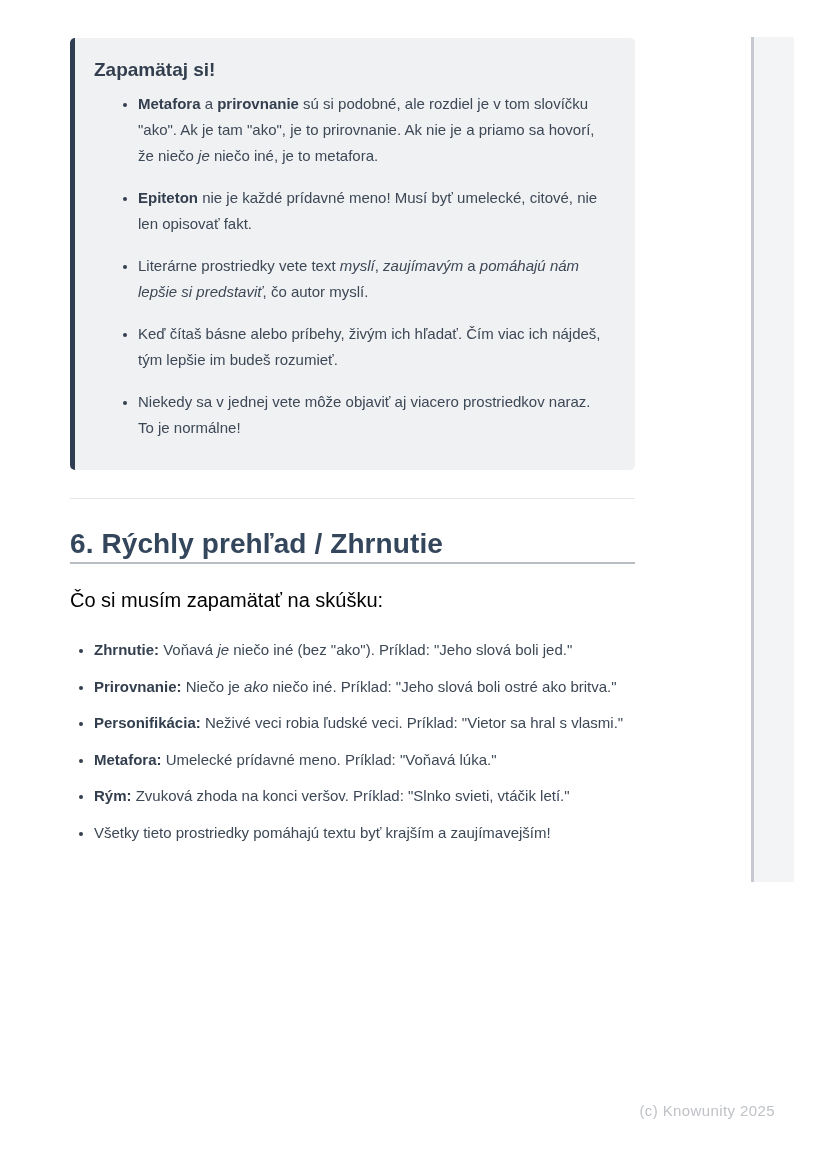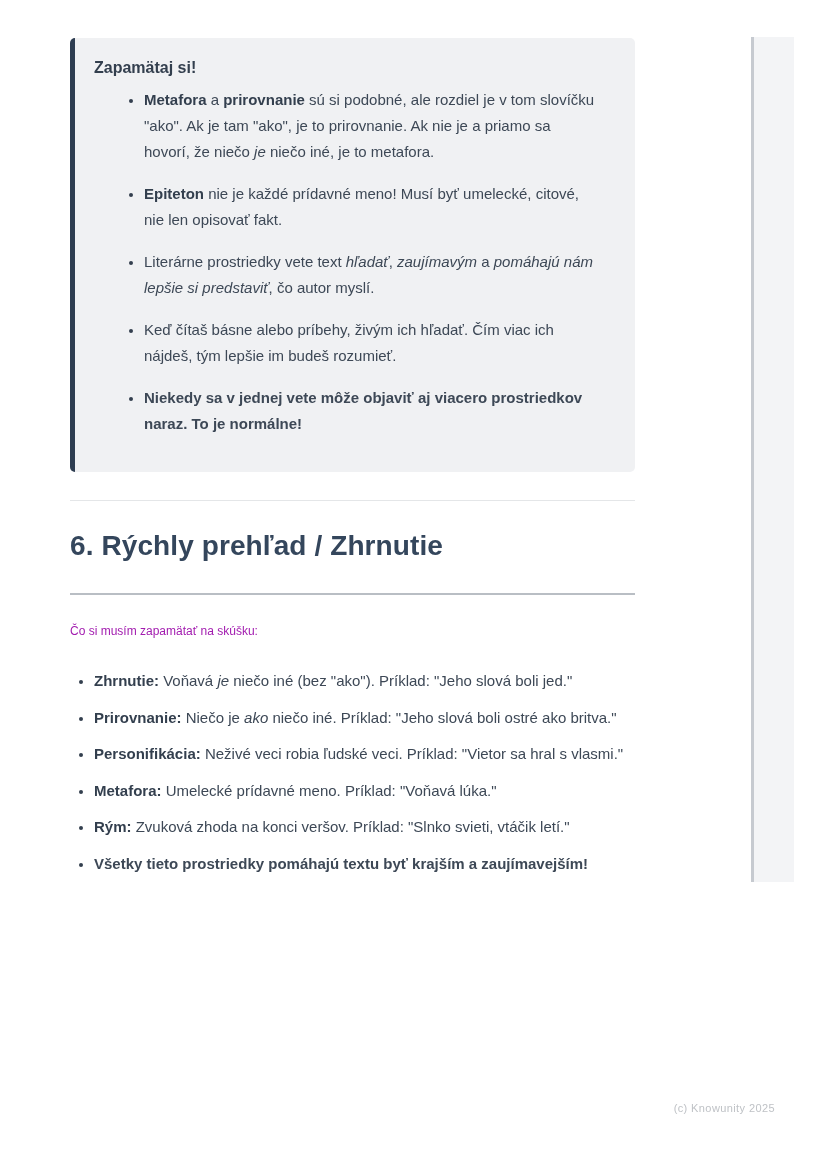--- a/index.html
+++ b/index.html
@@ -34,7 +34,7 @@
   }
   .callout-title {
     font-weight: 700;
-    font-size: 16px;
+    font-size: 19px;
     color: #333f4e;
     margin: 0 0 10px 0;
   }

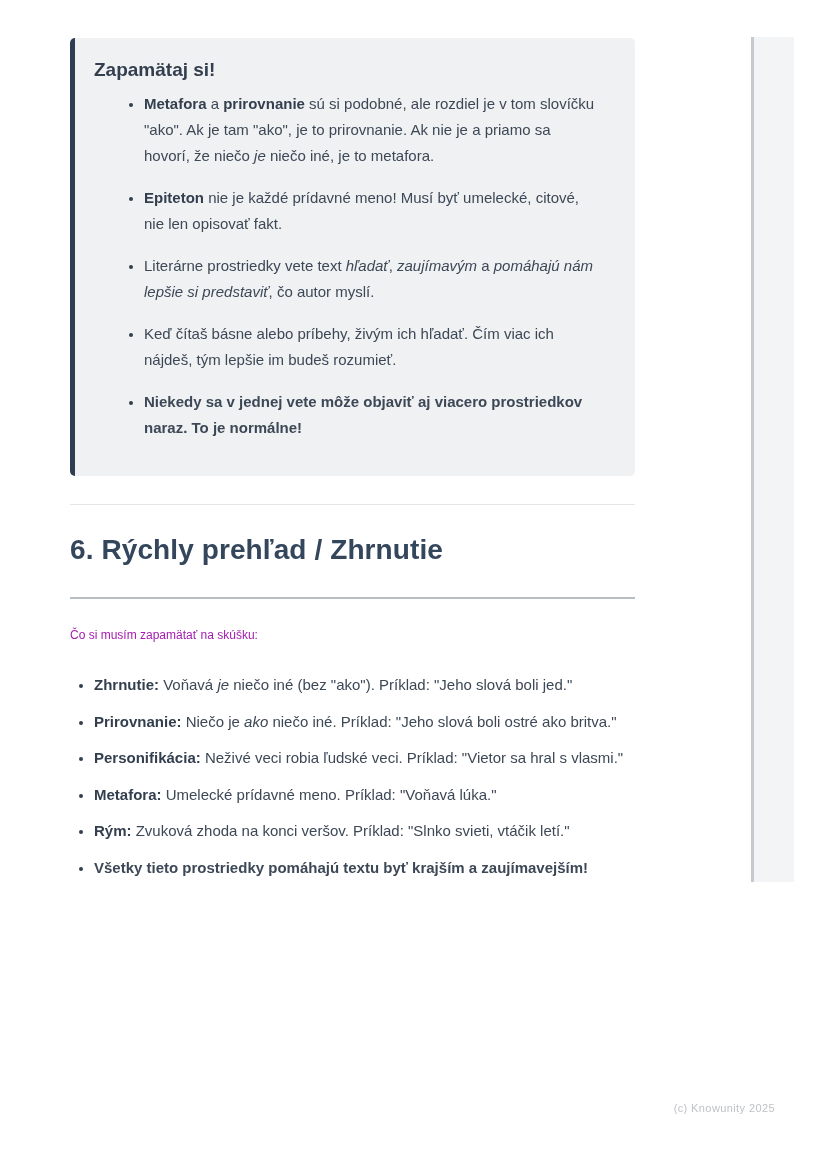--- a/index.html
+++ b/index.html
@@ -39,7 +39,7 @@
     margin: 0 0 10px 0;
   }
   ul.rich-list {
-    margin: 10px;
+    margin: 4px;
     padding-left: 40px;
     list-style: disc;
   }

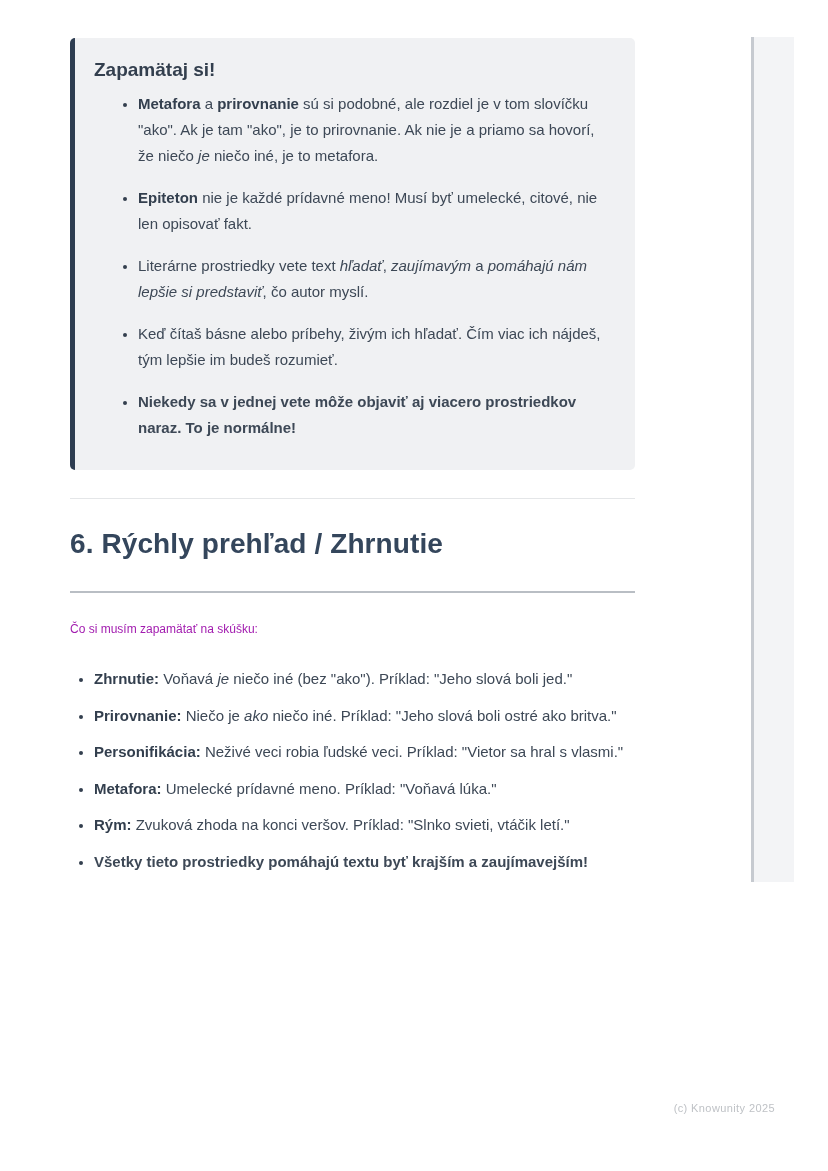--- a/index.html
+++ b/index.html
@@ -116,7 +116,7 @@
       <ul class="rich-list">
           <li><span class="b">Metafora</span><span> a </span><span class="b">prirovnanie</span><span> sú si podobné, ale rozdiel je v tom slovíčku "ako". Ak je tam "ako", je to prirovnanie. Ak nie je a priamo sa hovorí, že niečo </span><span class="i">je</span><span> niečo iné, je to metafora.</span></li>
           <li><span class="b">Epiteton</span><span> nie je každé prídavné meno! Musí byť umelecké, citové, nie len opisovať fakt.</span></li>
-          <li><span>Literárne prostriedky vete text </span><span class="i">hľadať</span><span>, </span><span class="i">zaujímavým</span><span> a </span><span class="i">pomáhajú nám lepšie si predstaviť</span><span>, čo autor myslí.</span></li>
+          <li><span>Literárne prostriedky vete text </span><span class="i">myslí</span><span>, </span><span class="i">zaujímavým</span><span> a </span><span class="i">pomáhajú nám lepšie si predstaviť</span><span>, čo autor myslí.</span></li>
           <li><span>Keď čítaš básne alebo príbehy, živým ich hľadať. Čím viac ich nájdeš, tým lepšie im budeš rozumieť.</span></li>
           <li><span>Niekedy sa v jednej vete môže objaviť aj viacero prostriedkov naraz. To je normálne!</span></li>
         </ul>

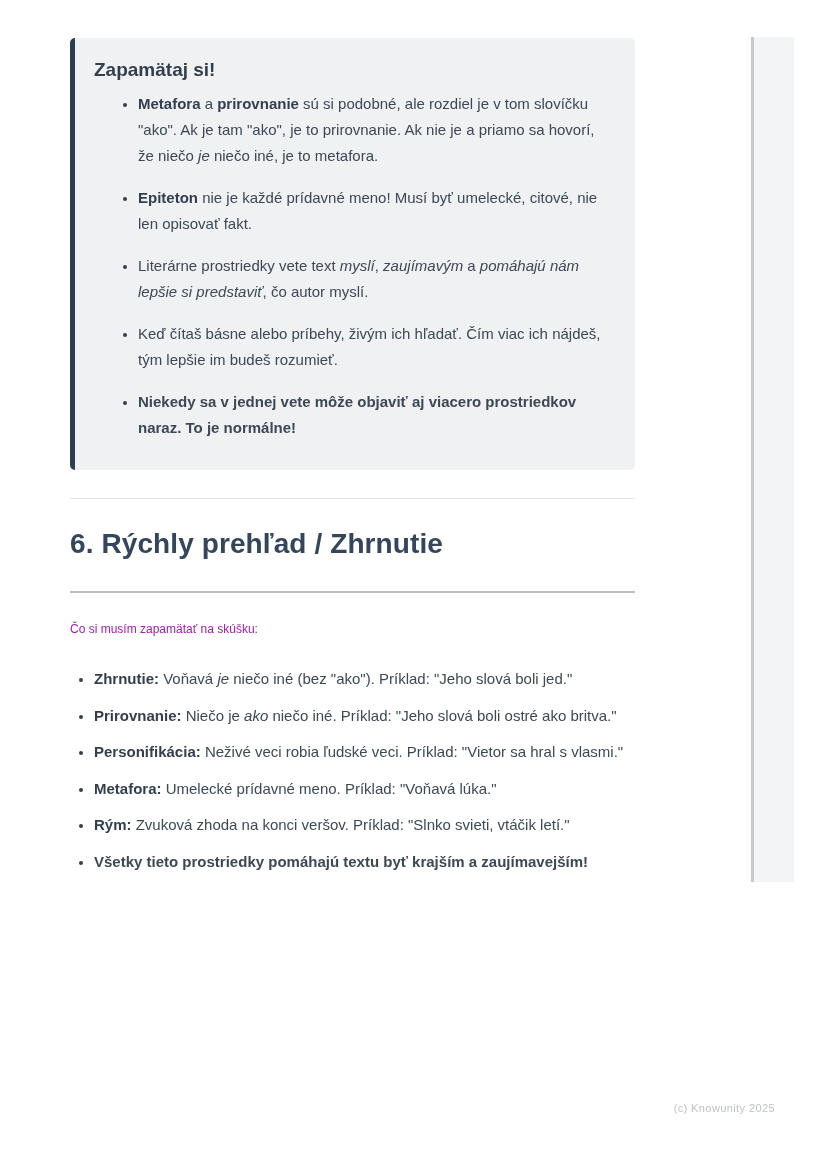--- a/index.html
+++ b/index.html
@@ -49,7 +49,7 @@
     margin-bottom: 16px;
     color: #3d4856;
   }
-  ul.rich-list li:last-child { margin-bottom: 0; font-weight: bold; }
+  ul.rich-list li:last-child { margin-bottom: 0; }
   ul.rich-list li::marker { color: #333f4e; font-size: 14px; }
   .b { font-weight: 700; color: #333f4e; }
   .i { font-style: italic; }

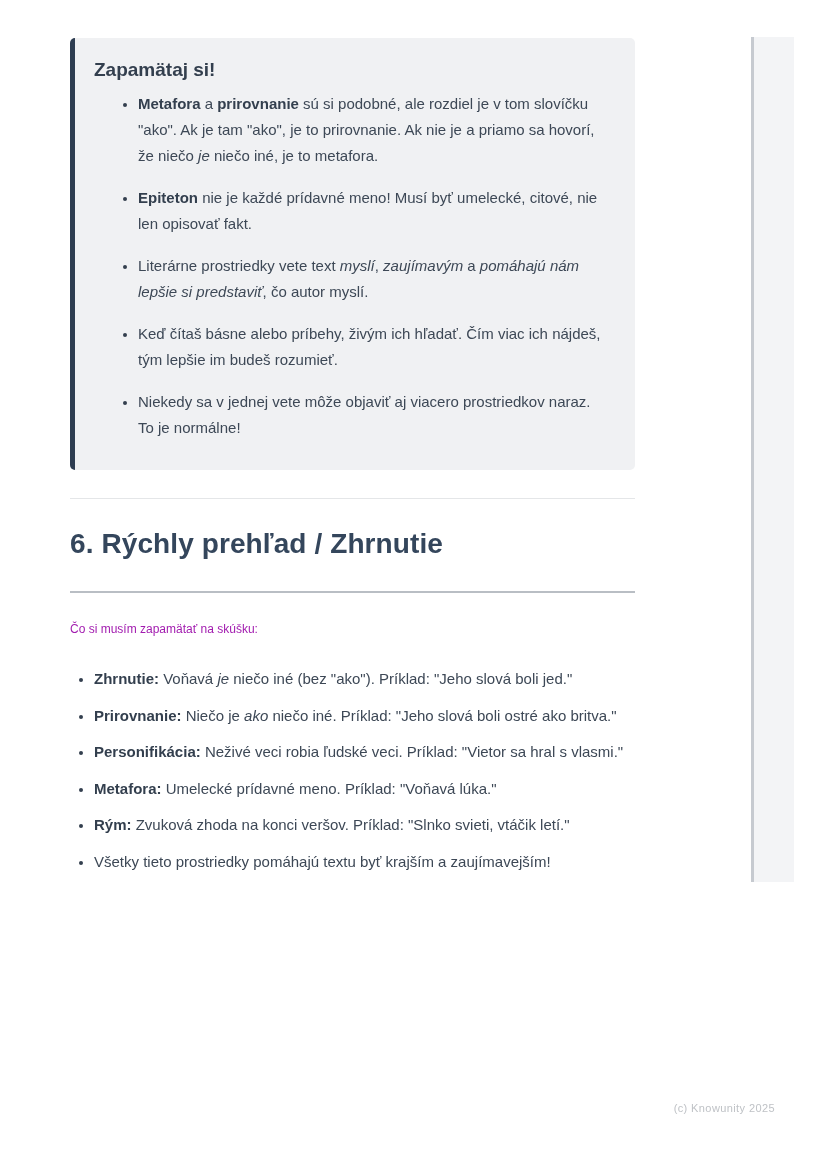--- a/index.html
+++ b/index.html
@@ -62,7 +62,7 @@
   
   h2.section-heading {
     margin: 29px 0 0 0;
-    padding-bottom: 31px;
+    padding-bottom: 2px;
     border-bottom: 2px solid #b9bec4;
     font-size: 28px;
     line-height: 32px;

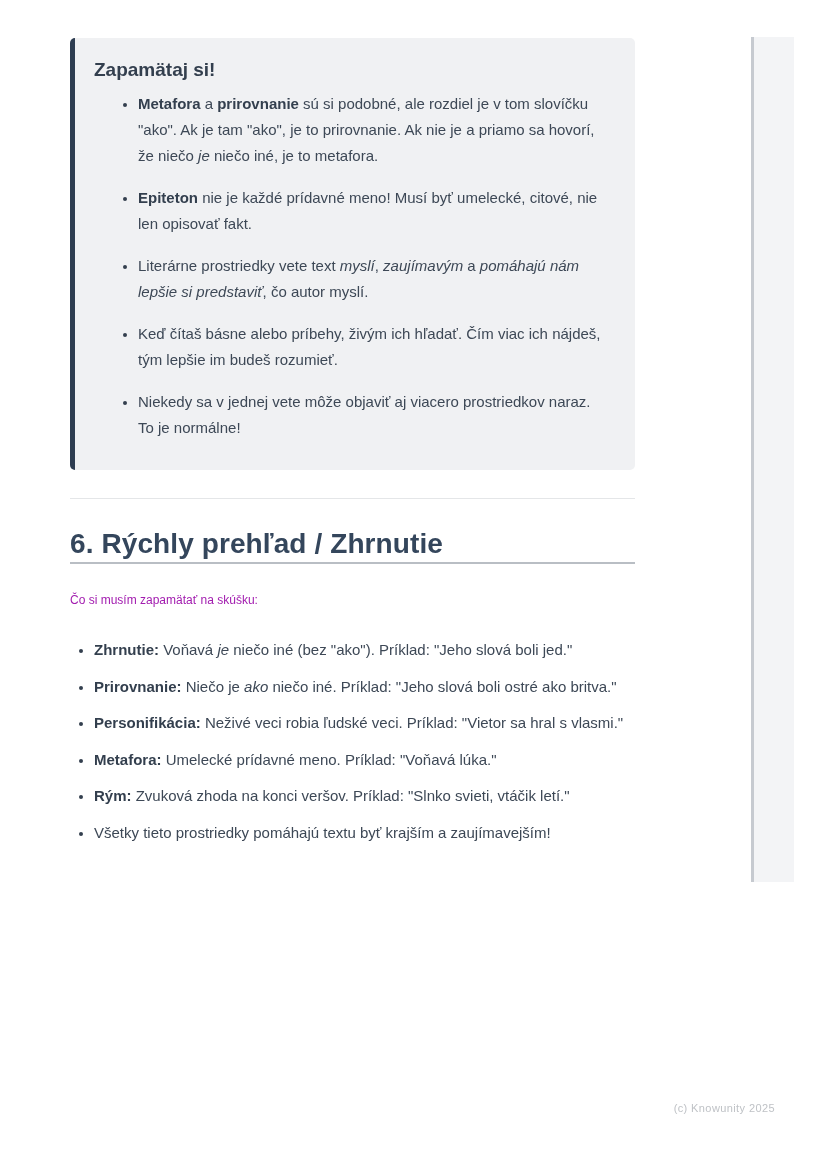--- a/index.html
+++ b/index.html
@@ -72,9 +72,9 @@
   }
   .intro {
     margin: 24px 0 0 0;
-    font-size: 12px;
+    font-size: 20px;
     line-height: 25px;
-    color: #a21caf;
+    color: #000000;
   }
   ul.summary-list {
     margin: 24px 0 0 0;

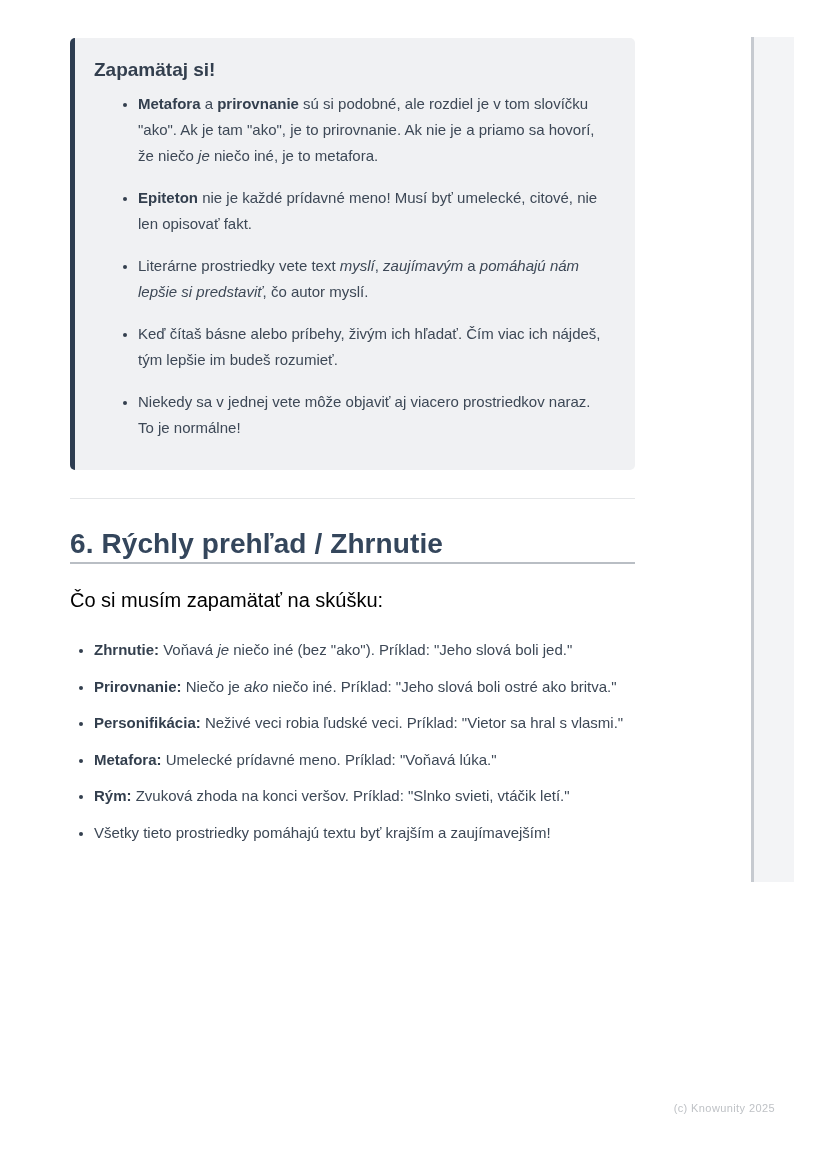--- a/index.html
+++ b/index.html
@@ -99,7 +99,7 @@
     position: absolute;
     right: 53px;
     top: 1102px;
-    font-size: 11px;
+    font-size: 15px;
     letter-spacing: 0.4px;
     color: #bfc2c6;
   }

